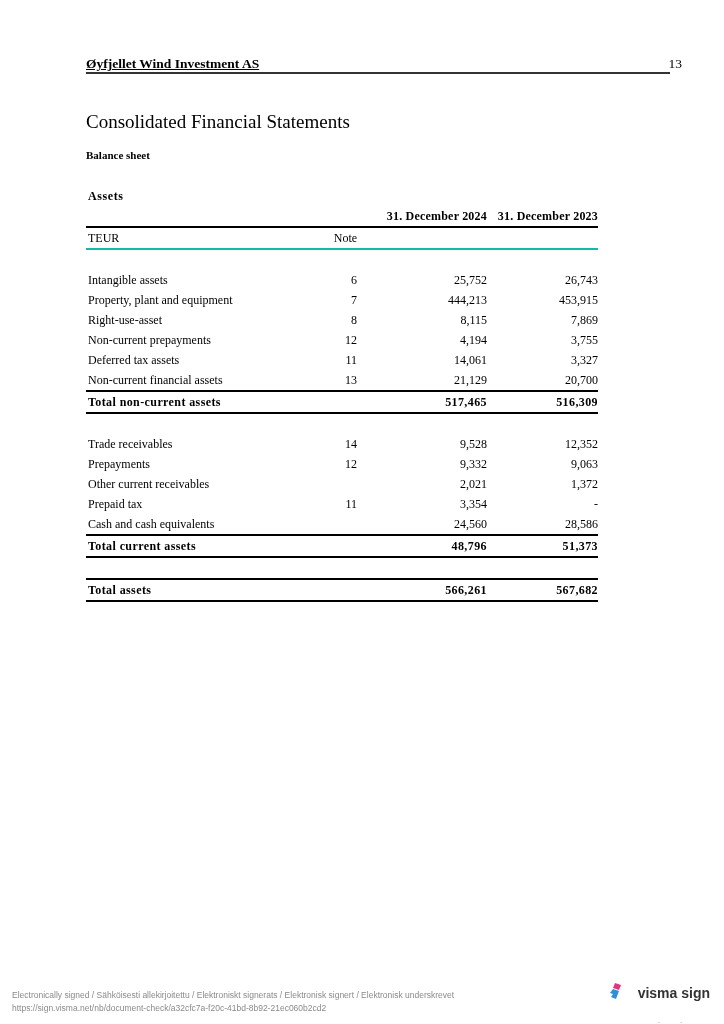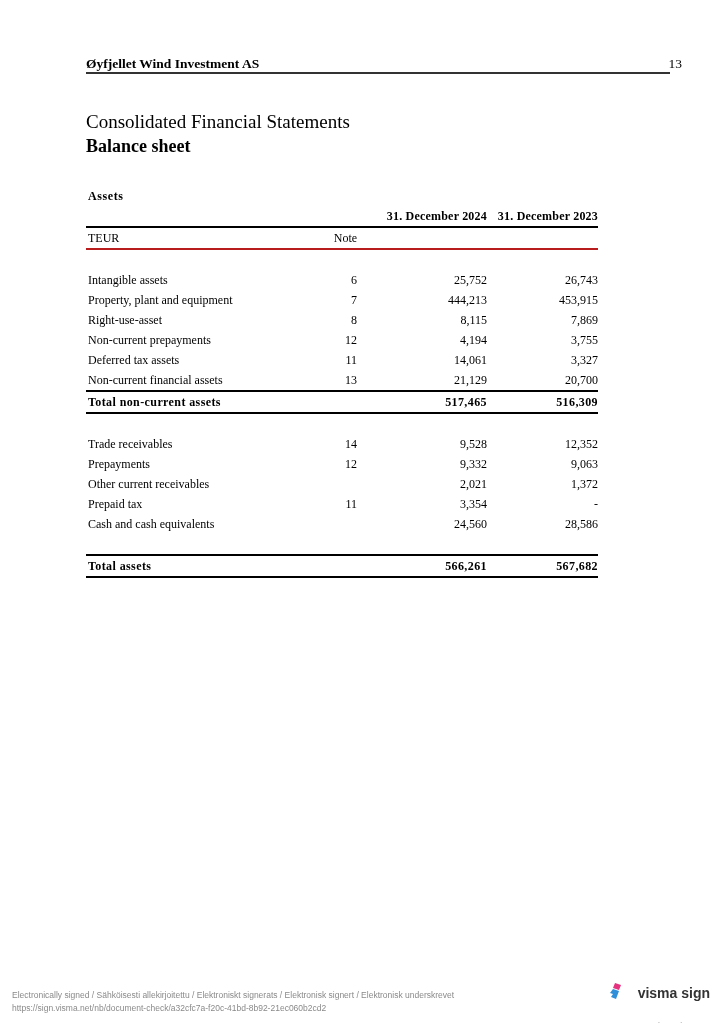--- a/index.html
+++ b/index.html
@@ -13,7 +13,7 @@
     }
     .company {
       position: absolute; left: 0; top: 0; font-weight: bold; font-size: 13.5px;
-      border-bottom: 2px solid #333; width: 584px; height: 16px; line-height: 16px;
+      border-bottom: 2px solid #333; width: 584px; height: 16px; line-height: 16px; text-decoration: underline;
     }
     .page-num {
       position: absolute; right: 0; top: 0; font-size: 13.5px; line-height: 16px;

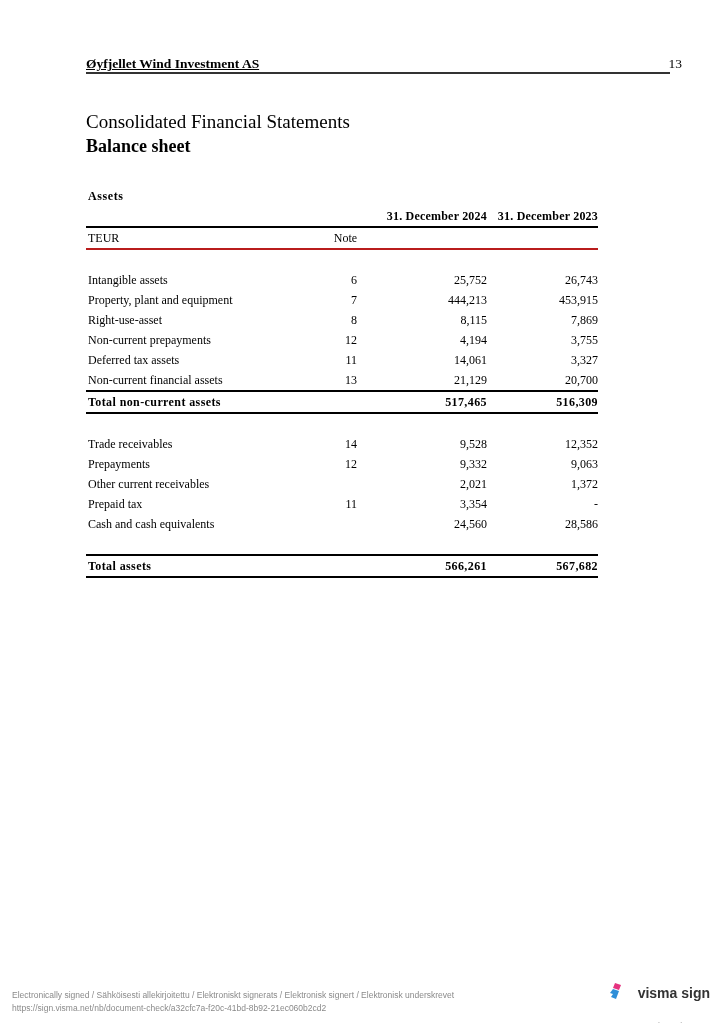--- a/index.html
+++ b/index.html
@@ -22,7 +22,7 @@
       position: absolute; left: 86px; top: 111px; font-size: 19px; font-weight: normal;
     }
     .subtitle {
-      position: absolute; left: 86px; top: 136px; font-size: 18px; font-weight: bold;
+      position: absolute; left: 86px; top: 149px; font-size: 11px; font-weight: bold;
     }
     .section {
       position: absolute; left: 88px; top: 189px; font-size: 12px; font-weight: bold; letter-spacing: 0.6px;

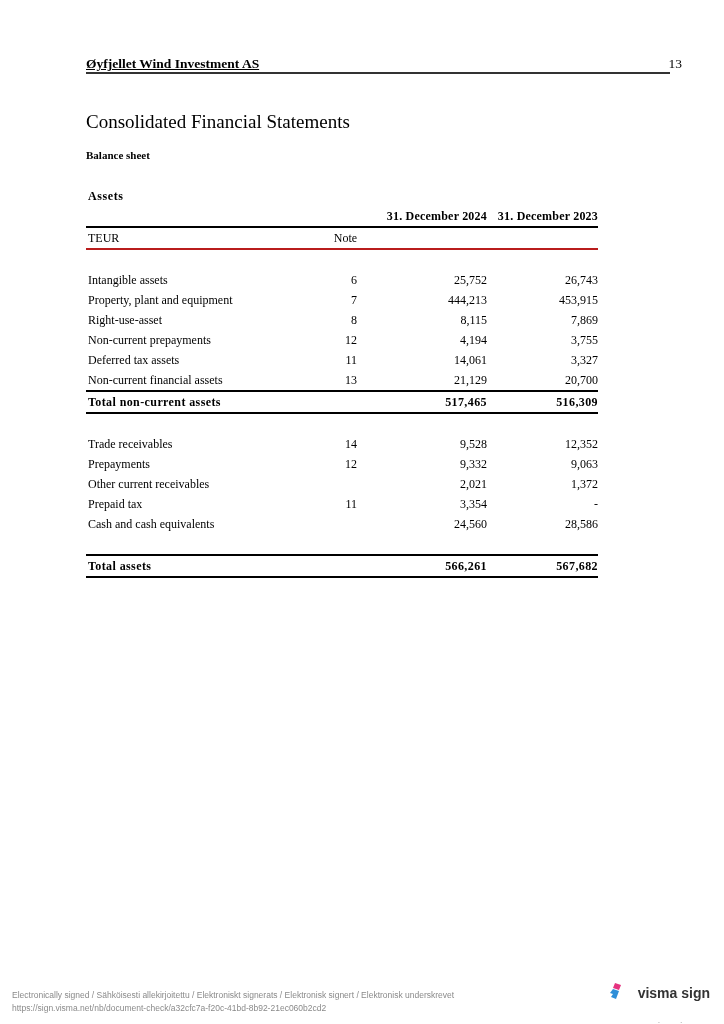--- a/index.html
+++ b/index.html
@@ -39,7 +39,7 @@
     .c-v2 { width: 118px; text-align: right; }
     .hdr-years td { font-weight: bold; font-size: 12px; letter-spacing: 0.2px; height: 20px; text-align: right; }
     .hdr-years { border-bottom: 2px solid #000; }
-    .hdr-cols { border-bottom: 2px solid #b91c1c; margin-top: 14px; }
+    .hdr-cols { border-bottom: 2px solid #14b8a6; margin-top: 14px; }
     .spacer td { height: 20px; }
     .bold td { font-weight: bold; letter-spacing: 0.4px; }
     .line-above { border-top: 2px solid #000; }

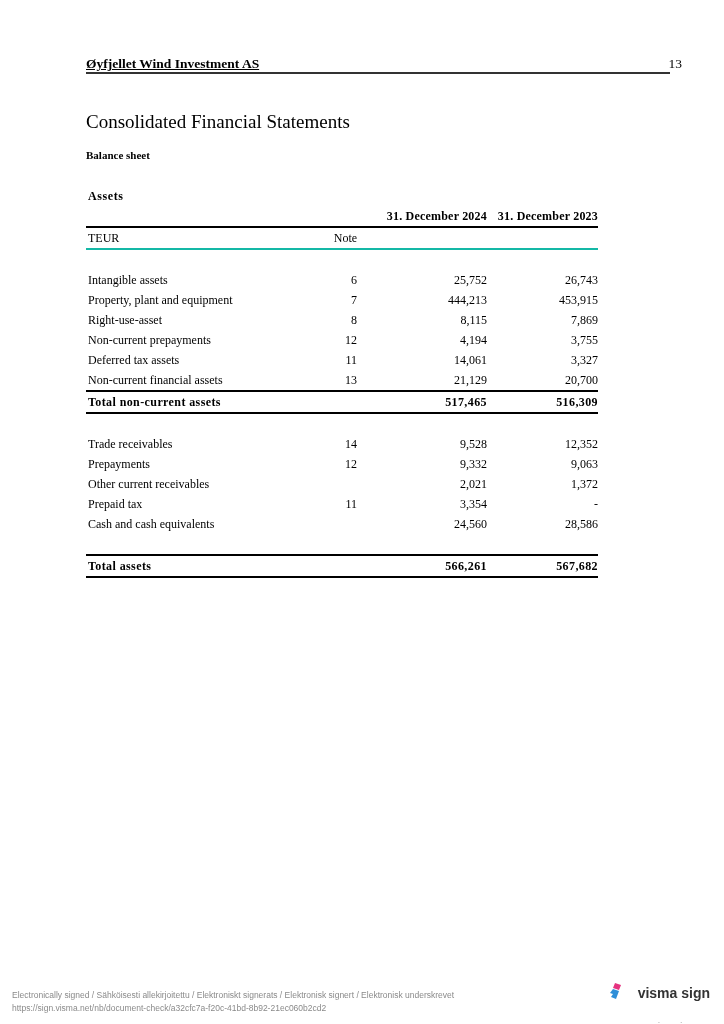--- a/index.html
+++ b/index.html
@@ -175,6 +175,13 @@
     <td class="c-v1">24,560</td>
     <td class="c-v2">28,586</td>
   </tr>
+  <tr class="bold line-above line-below">
+    <td class="c-label">Total current assets</td>
+    <td class="c-note"></td>
+    <td class="c-y1"></td>
+    <td class="c-v1">48,796</td>
+    <td class="c-v2">51,373</td>
+  </tr>
   <tr class="spacer">
         <td colspan="5"></td>
       </tr>

